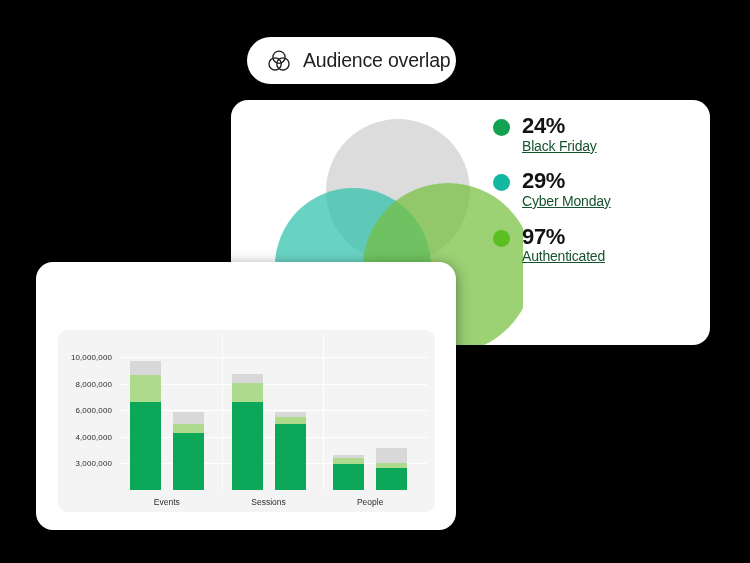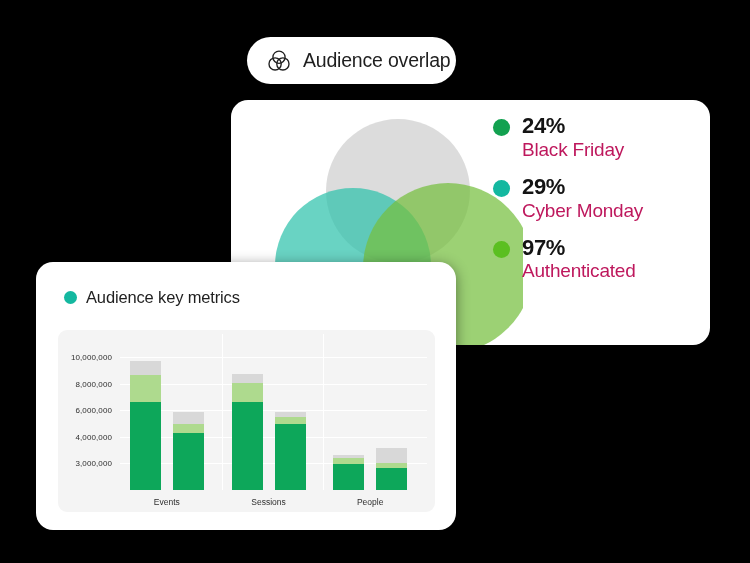--- a/index.html
+++ b/index.html
@@ -45,7 +45,7 @@
   .legend-dot { width: 17px; height: 17px; border-radius: 50%; flex: none; margin-top: 5px; }
   .legend-txt { display: flex; flex-direction: column; line-height: 1.12; }
   .legend-pct { font-size: 22px; font-weight: bold; color: #141414; letter-spacing: -.3px; }
-  .legend-name { font-size: 19px; color: #be185d; letter-spacing: -.2px; }
+  .legend-name { font-size: 14px; color: #14532d; letter-spacing: -.2px; text-decoration: underline; }
 
   
   .card-metrics {

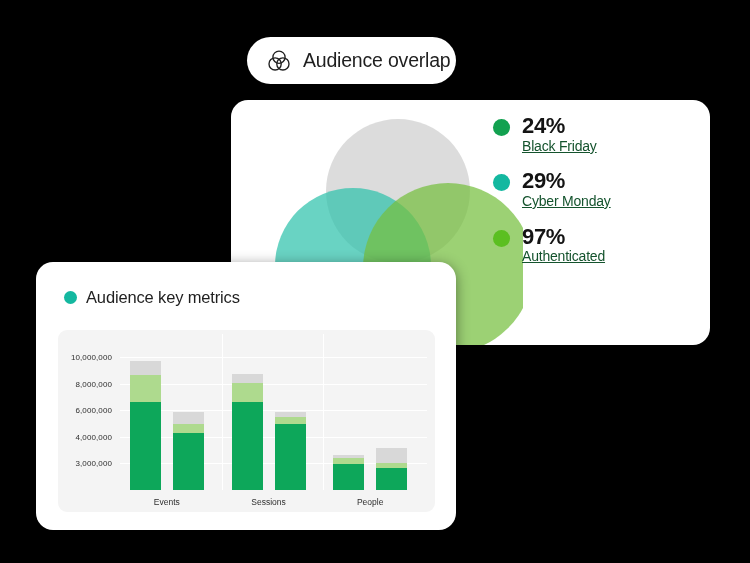--- a/index.html
+++ b/index.html
@@ -139,10 +139,6 @@
   </div>
 
   <div class="card-metrics">
-    <div class="metrics-head">
-      <span class="metrics-dot" style="background:#14b8a0"></span>
-      <span class="metrics-title">Audience key metrics</span>
-    </div>
 
     <div class="plot">
       <div class="plot-inner" id="plot-inner">

